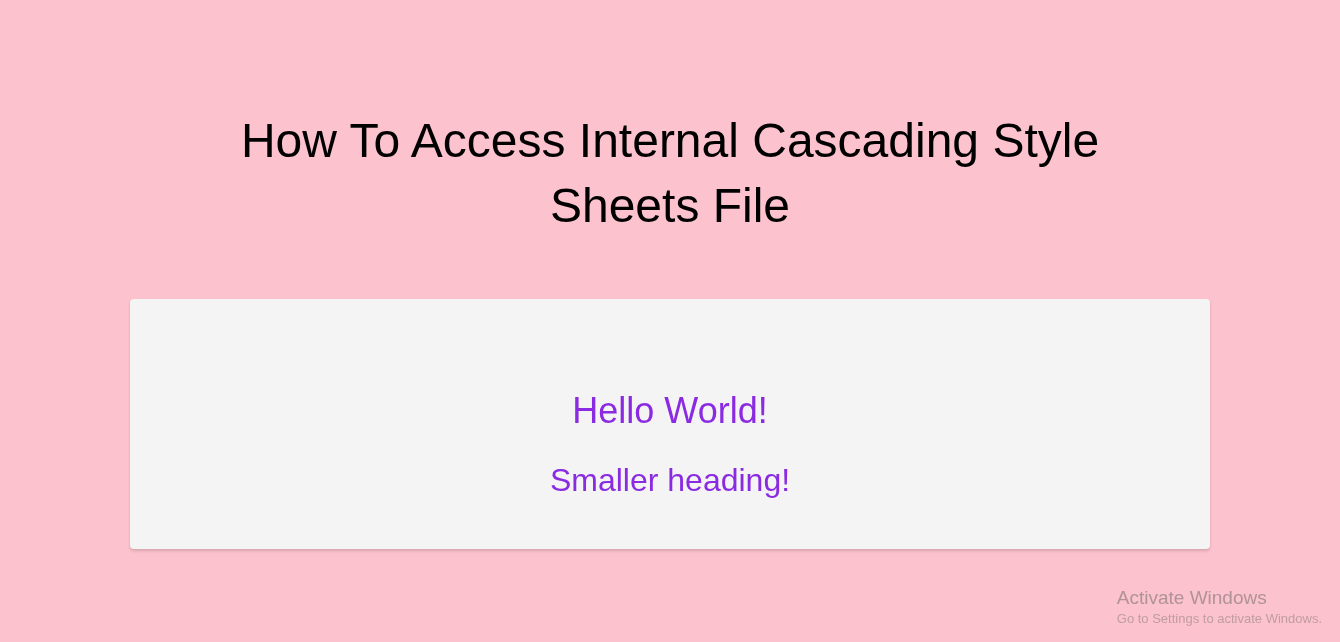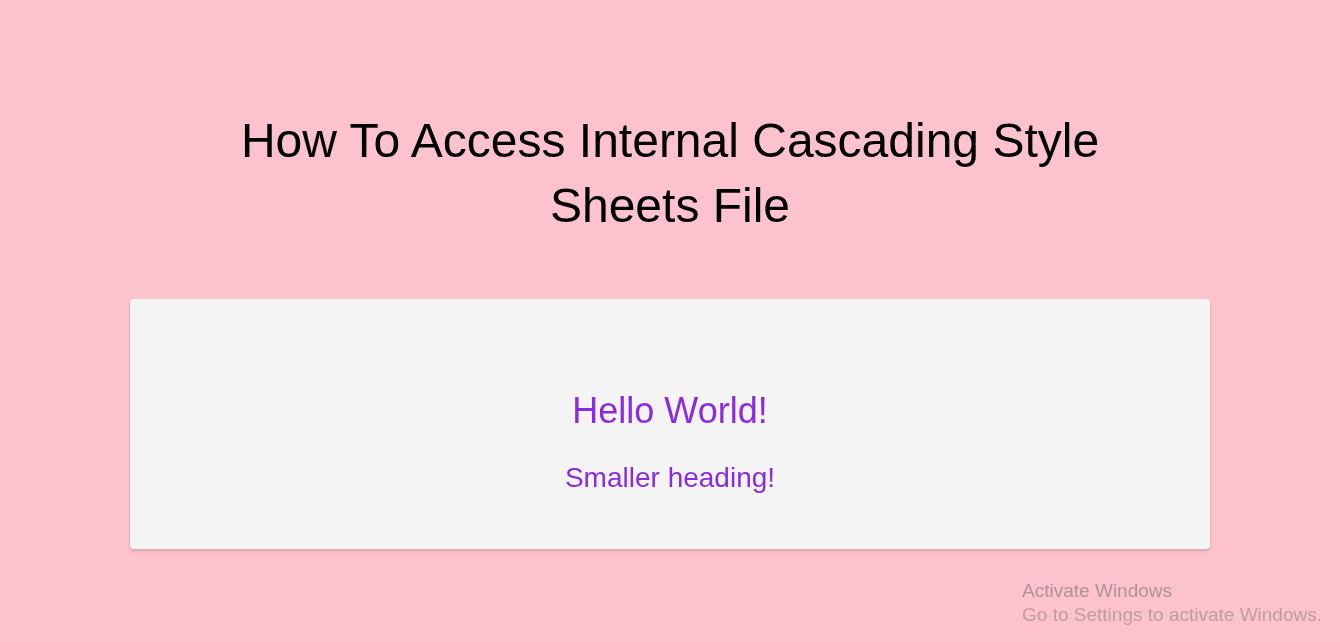--- a/index.html
+++ b/index.html
@@ -43,7 +43,7 @@
     }
     .content-subheading {
       color: #8a2be2;
-      font-size: 28px;
+      font-size: 32px;
       font-weight: 400;
     }
     .watermark {

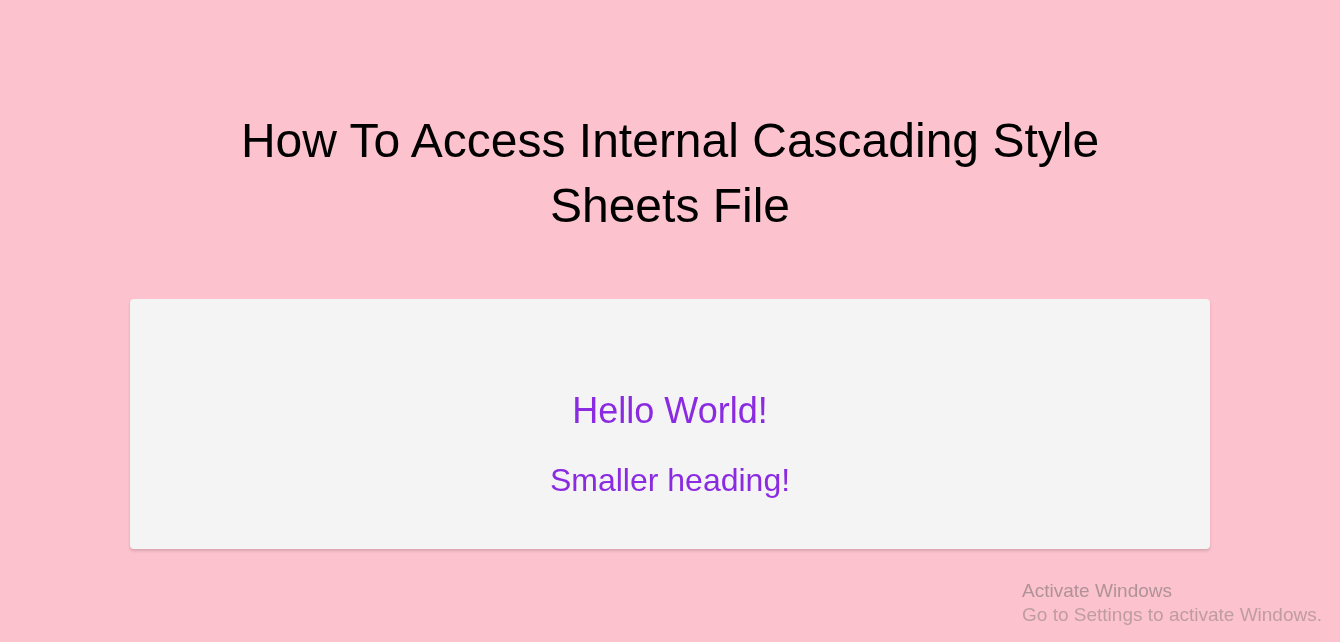--- a/index.html
+++ b/index.html
@@ -60,7 +60,7 @@
       color: rgba(100,100,100,0.5);
     }
     .watermark-sub {
-      font-size: 19px;
+      font-size: 13px;
       color: rgba(100,100,100,0.4);
       margin-top: 2px;
     }

